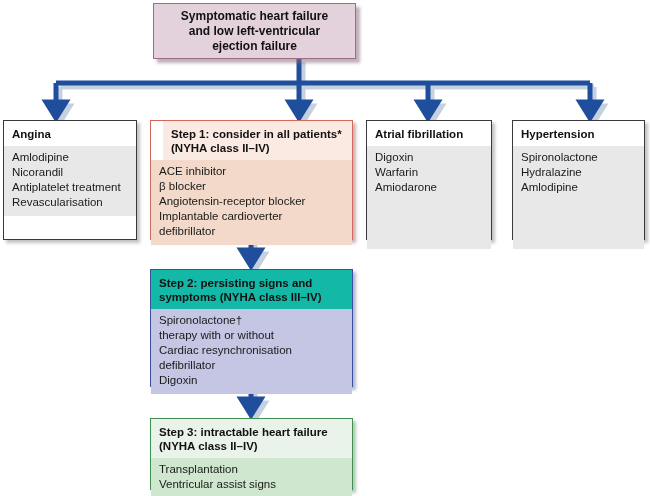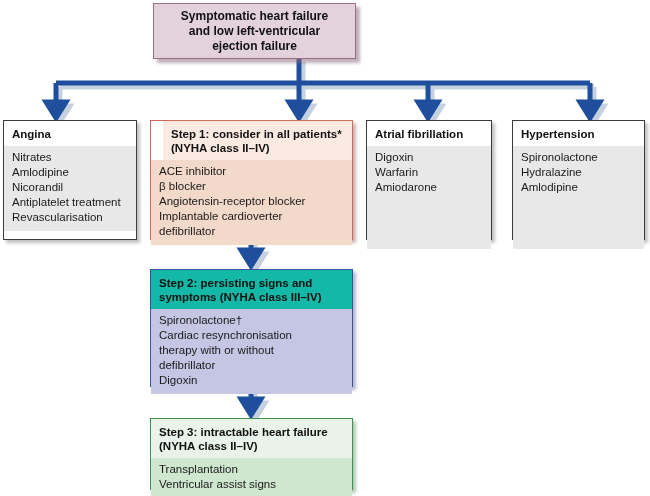--- a/index.html
+++ b/index.html
@@ -157,7 +157,6 @@
       <div>Angina</div>
     </div>
     <div class="bd">
-      <div class="ln">Nitrates</div>
       <div class="ln">Amlodipine</div>
       <div class="ln">Nicorandil</div>
       <div class="ln">Antiplatelet treatment</div>

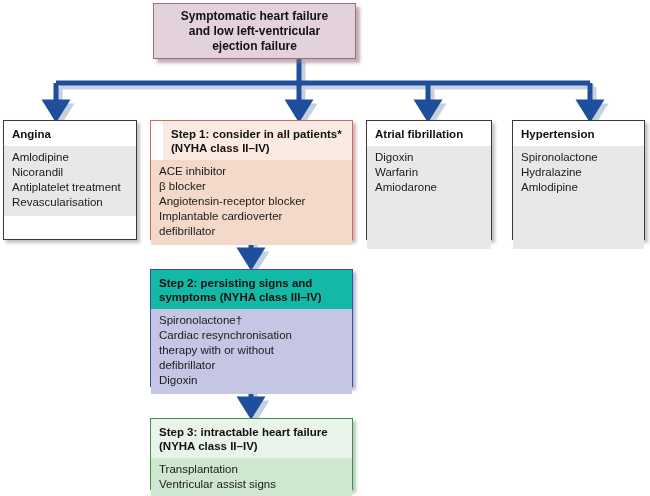--- a/index.html
+++ b/index.html
@@ -207,8 +207,8 @@
     </div>
     <div class="bd">
       <div class="ln">Spironolactone†</div>
+      <div class="ln">therapy with or without</div>
       <div class="ln">Cardiac resynchronisation</div>
-      <div class="ln">therapy with or without</div>
       <div class="ln">defibrillator</div>
       <div class="ln">Digoxin</div>
     </div>

